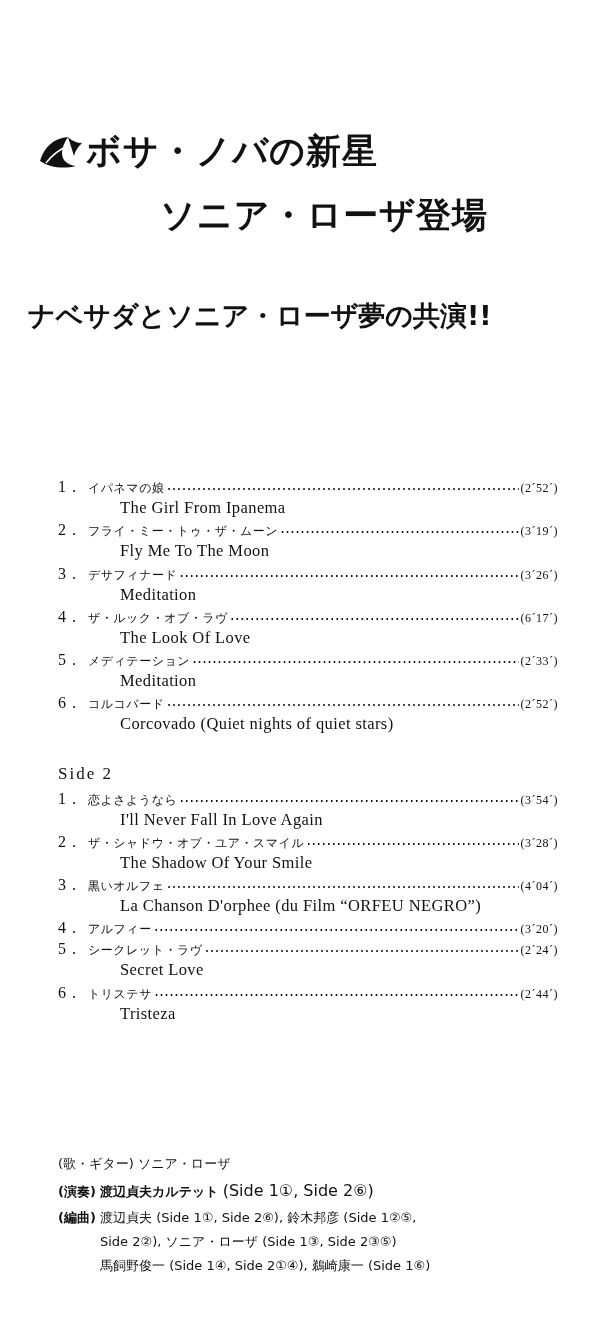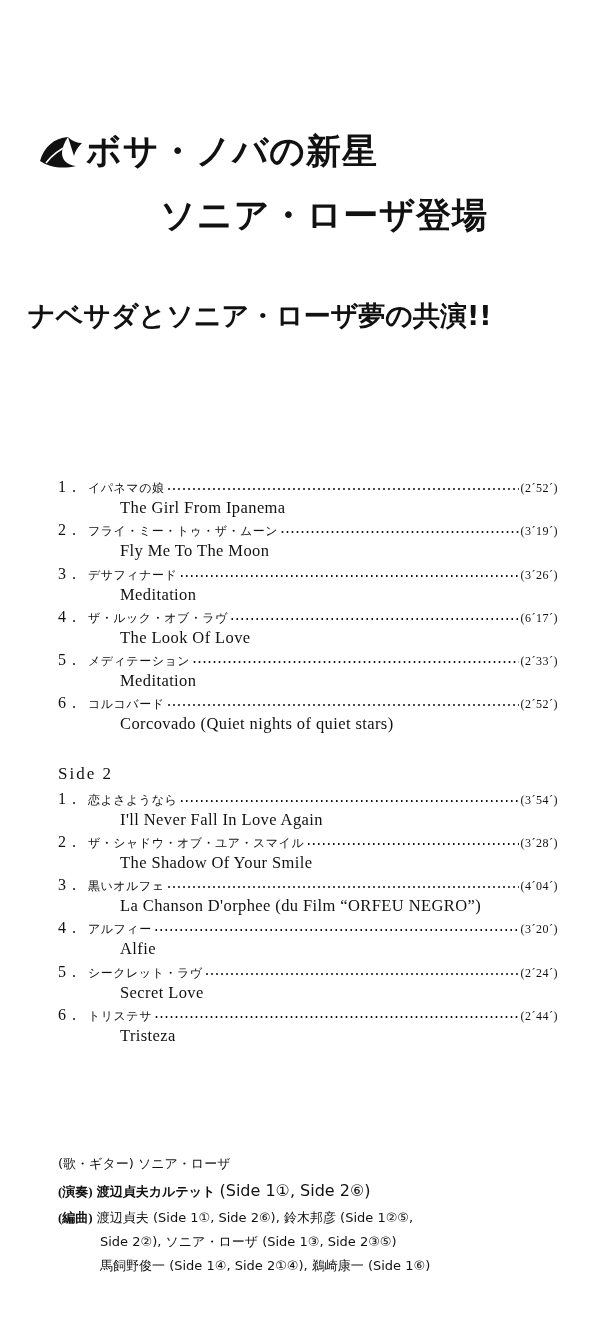--- a/index.html
+++ b/index.html
@@ -278,7 +278,6 @@
           <span class="dots">……………………………………………………………………………………………………………………………………</span>
           <span class="ttime">(3´20´)</span>
         </div>
-        <div class="ten">Alfie</div>
       </div>
 
       <div class="track">

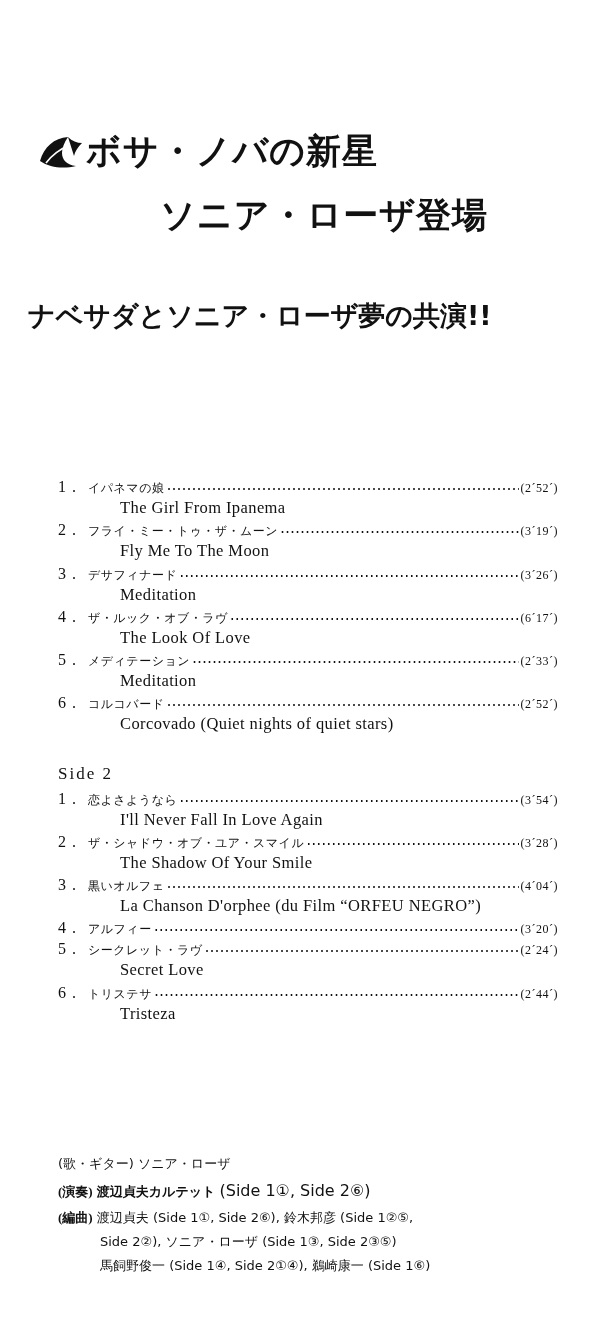--- a/index.html
+++ b/index.html
@@ -147,7 +147,6 @@
   }
   .lab {
     font-weight: bold;
-    font-family: Liberation Serif, serif;
   }
   .small {
     font-size: 16px;

